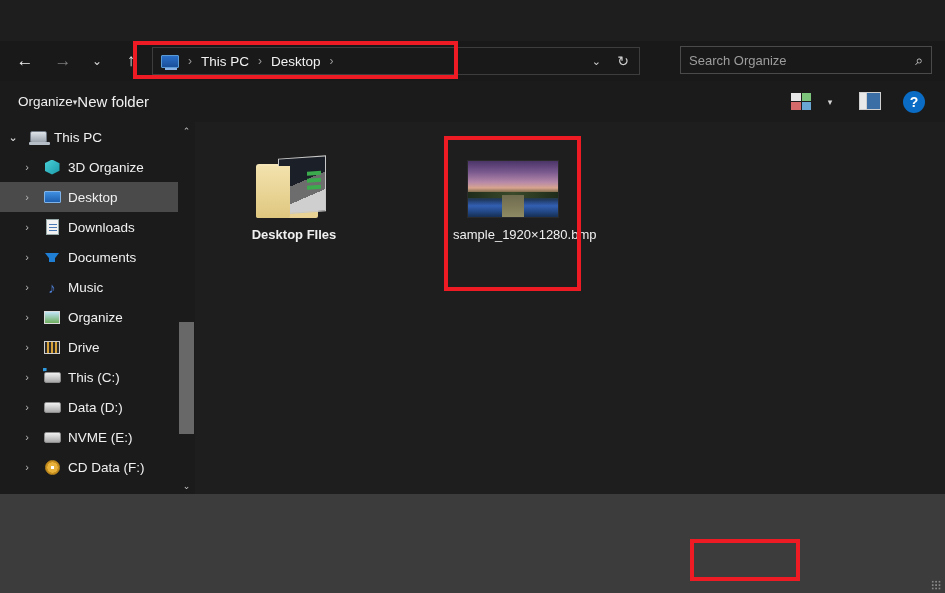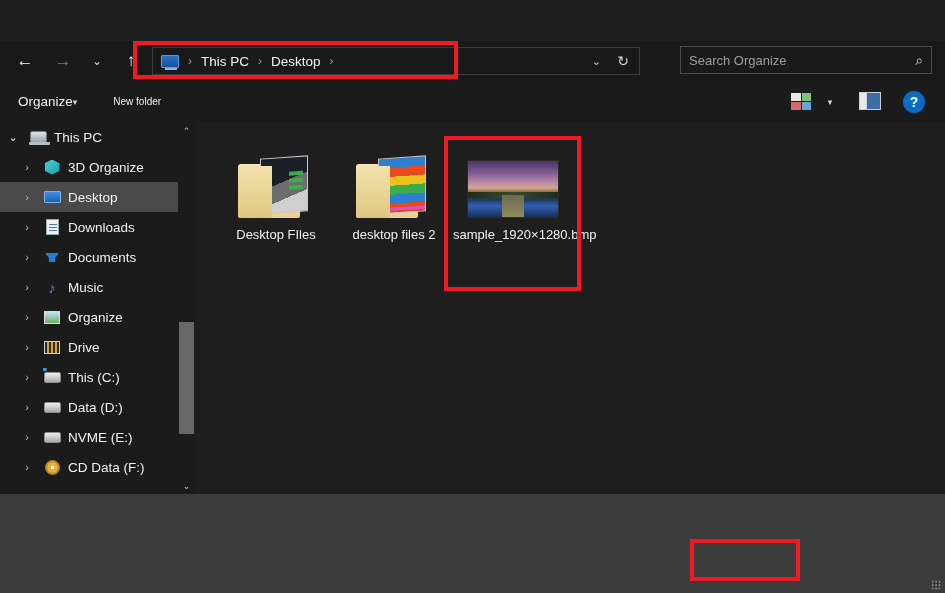--- a/index.html
+++ b/index.html
@@ -117,7 +117,7 @@
     display: flex; align-items: center; 
   }
   #organize-caret { font-size: 9px; color: #d8d8d8; }
-  #newfolder-btn { margin-left: 36px; font-size: 10px; color: #efefef; cursor: pointer; }
+  #newfolder-btn { font-size: 15px; color: #efefef; cursor: pointer; }
 
   #view-icon {
     position: absolute; left: 791px; top: 12px;

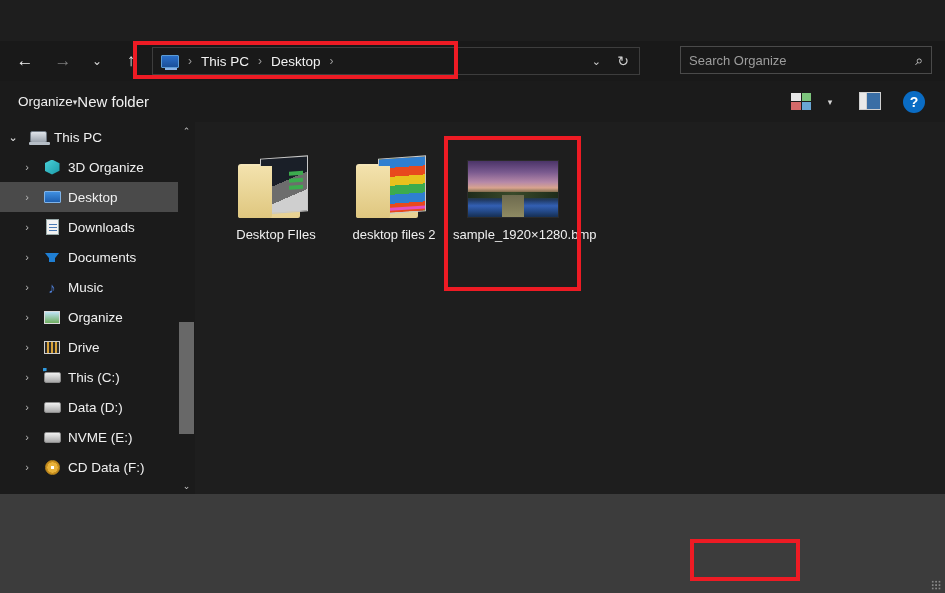--- a/index.html
+++ b/index.html
@@ -425,7 +425,7 @@
   <div id="divider"></div>
 
   <div id="filelist">
-    <div class="fitem" style="left:15px; top:18px;">
+    <div class="fitem" style="left:33px; top:18px;font-weight:bold;">
       <div class="fthumb">
         <div class="folder f1">
             <div class="back"></div>

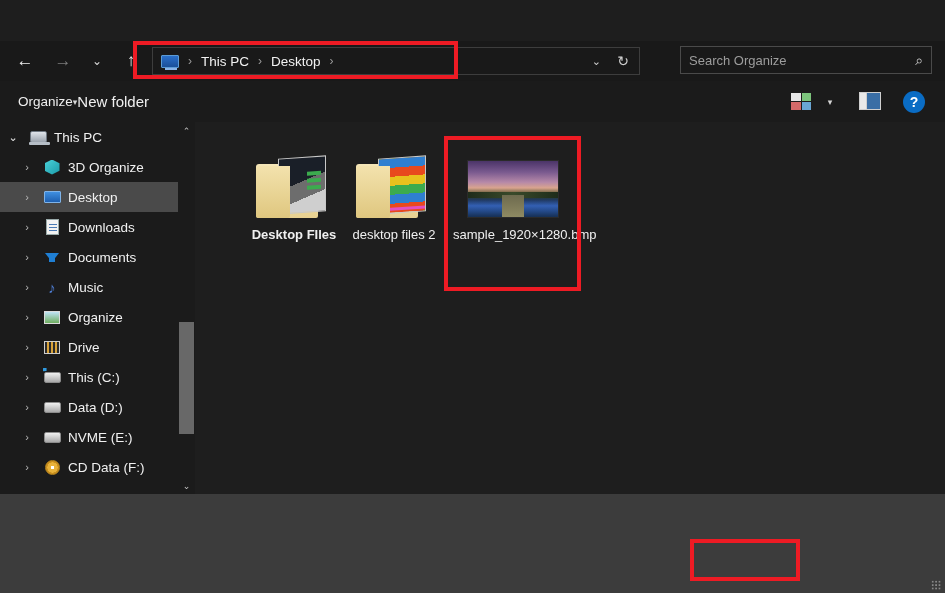--- a/index.html
+++ b/index.html
@@ -436,16 +436,6 @@
       <div class="fname">Desktop FIles</div>
     </div>
 
-    <div class="fitem" style="left:133px; top:18px;">
-      <div class="fthumb">
-        <div class="folder f2">
-            <div class="back"></div>
-            <div class="sheet"></div>
-            <div class="front"></div>
-          </div>
-      </div>
-      <div class="fname">desktop files 2</div>
-    </div>
 
     <div class="fitem" style="left:252px; top:18px;">
       <div class="fthumb">

